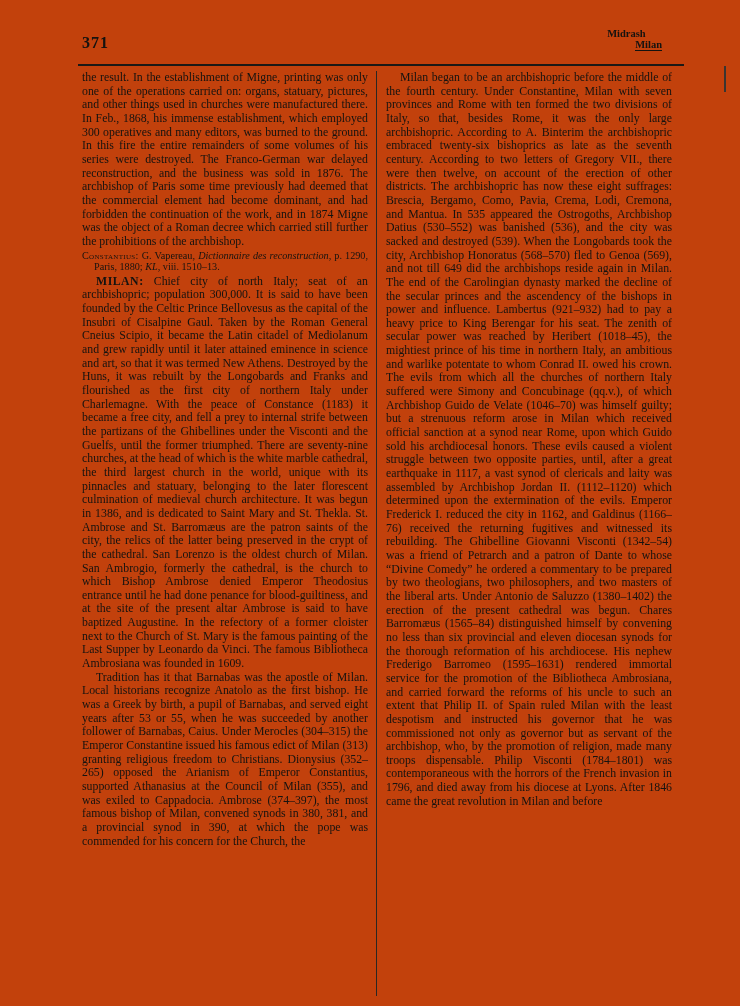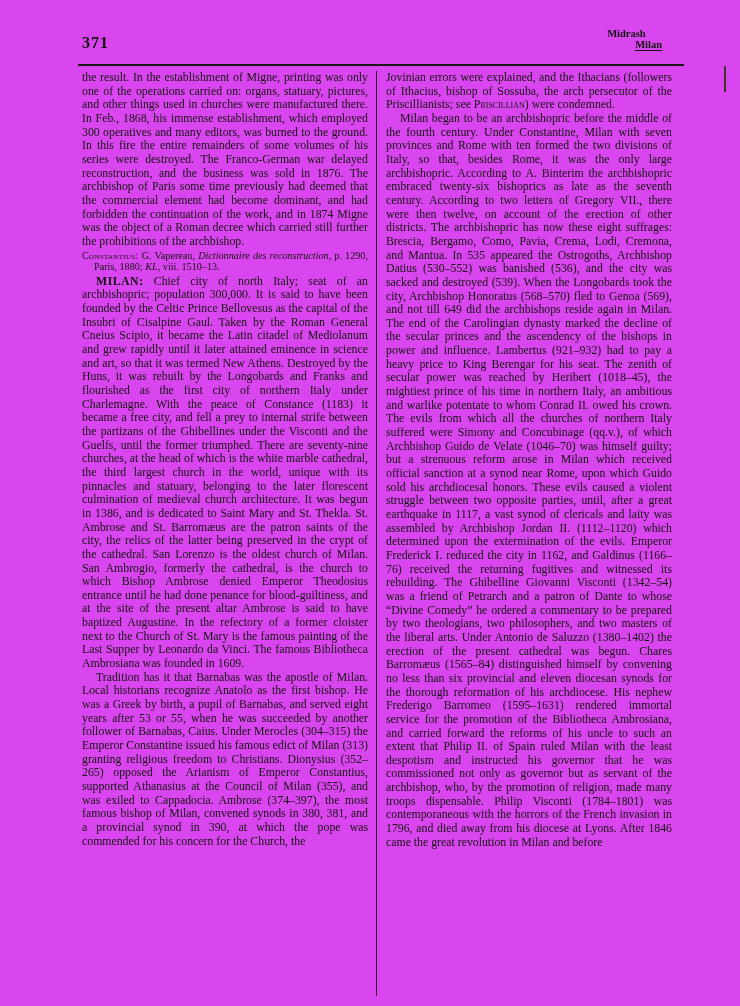--- a/index.html
+++ b/index.html
@@ -11,7 +11,7 @@
   .sheet {
     position: relative;
     width: 740px; height: 1006px;
-    background: #d946ef;
+    background: #c2410c;
     color: #151310;
     overflow: hidden;
     box-sizing: border-box;

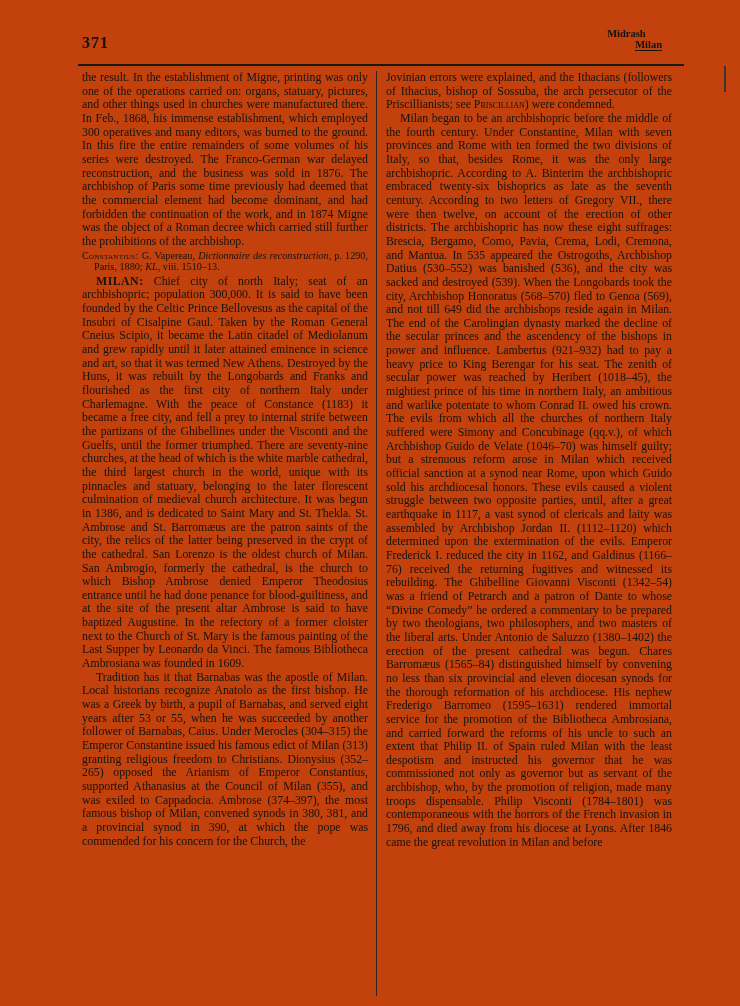--- a/index.html
+++ b/index.html
@@ -103,7 +103,6 @@
     </section>
 
     <section class="column right">
-      <p class="noindent"><span>Jovinian errors were explained, and the Ithacians (followers of Ithacius, bishop of Sossuba, the arch persecutor of the Priscillianists; see </span><span class="sc">Priscillian</span><span>) were condemned.</span></p>
       <p>Milan began to be an archbishopric before the middle of the fourth century.  Under Constantine, Milan with seven provinces and Rome with ten formed the two divisions of Italy, so that, besides Rome, it was the only large archbishopric.  According to A. Binterim the archbishopric embraced twenty-six bishoprics as late as the seventh century.  According to two letters of Gregory VII., there were then twelve, on account of the erection of other districts.  The archbishopric has now these eight suffrages: Brescia, Bergamo, Como, Pavia, Crema, Lodi, Cremona, and Mantua.  In 535 appeared the Ostrogoths, Archbishop Datius (530–552) was banished (536), and the city was sacked and destroyed (539).  When the Longobards took the city, Archbishop Honoratus (568–570) fled to Genoa (569), and not till 649 did the archbishops reside again in Milan.  The end of the Carolingian dynasty marked the decline of the secular princes and the ascendency of the bishops in power and influence.  Lambertus (921–932) had to pay a heavy price to King Berengar for his seat.  The zenith of secular power was reached by Heribert (1018–45), the mightiest prince of his time in northern Italy, an ambitious and warlike potentate to whom Conrad II. owed his crown.  The evils from which all the churches of northern Italy suffered were Simony and Concubinage (qq.v.), of which Archbishop Guido de Velate (1046–70) was himself guilty; but a strenuous reform arose in Milan which received official sanction at a synod near Rome, upon which Guido sold his archdiocesal honors.  These evils caused a violent struggle between two opposite parties, until, after a great earthquake in 1117, a vast synod of clericals and laity was assembled by Archbishop Jordan II. (1112–1120) which determined upon the extermination of the evils.  Emperor Frederick I. reduced the city in 1162, and Galdinus (1166–76) received the returning fugitives and witnessed its rebuilding.  The Ghibelline Giovanni Visconti (1342–54) was a friend of Petrarch and a patron of Dante to whose “Divine Comedy” he ordered a commentary to be prepared by two theologians, two philosophers, and two masters of the liberal arts.  Under Antonio de Saluzzo (1380–1402) the erection of the present cathedral was begun.  Chares Barromæus (1565–84) distinguished himself by convening no less than six provincial and eleven diocesan synods for the thorough reformation of his archdiocese.  His nephew Frederigo Barromeo (1595–1631) rendered immortal service for the promotion of the Bibliotheca Ambrosiana, and carried forward the reforms of his uncle to such an extent that Philip II. of Spain ruled Milan with the least despotism and instructed his governor that he was commissioned not only as governor but as servant of the archbishop, who, by the promotion of religion, made many troops dispensable. Philip Visconti (1784–1801) was contemporaneous with the horrors of the French invasion in 1796, and died away from his diocese at Lyons.  After 1846 came the great revolution in Milan and before</p>
     </section>
 

